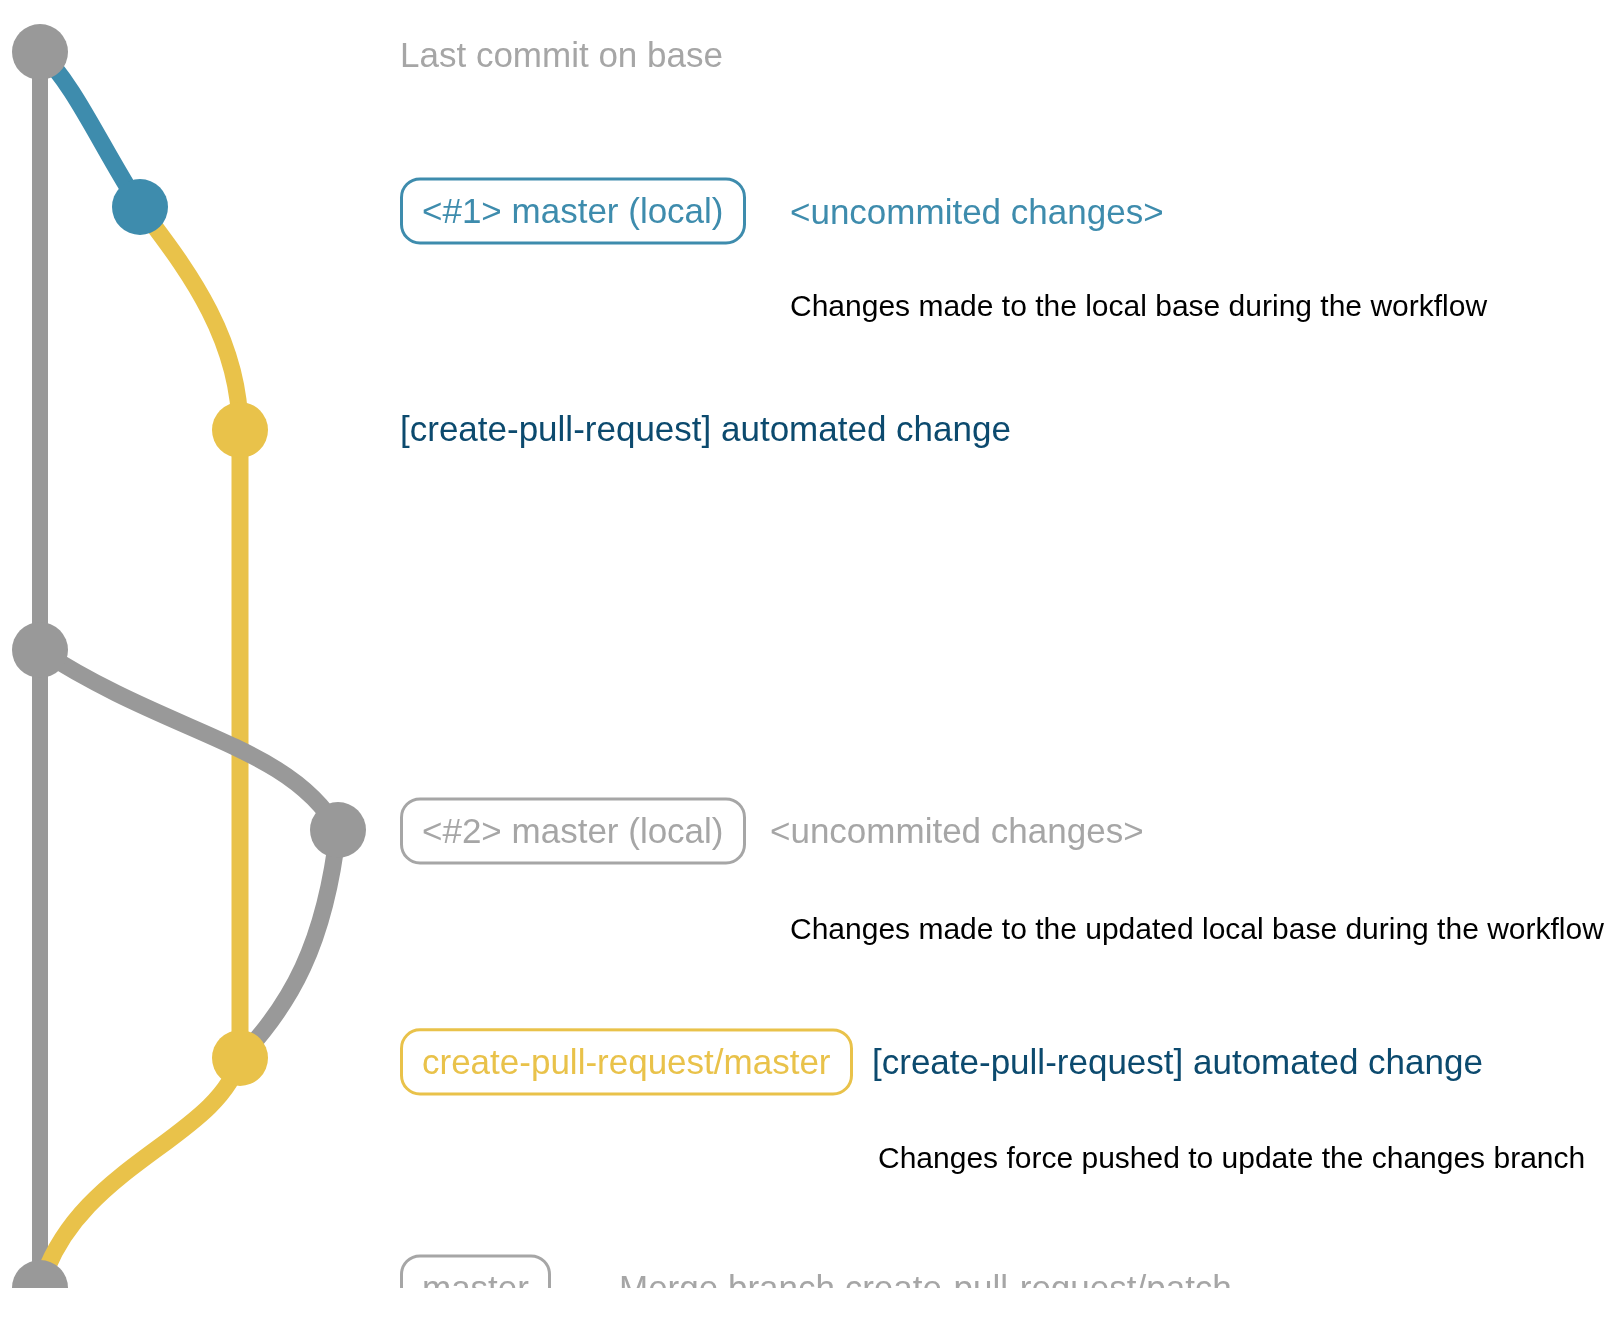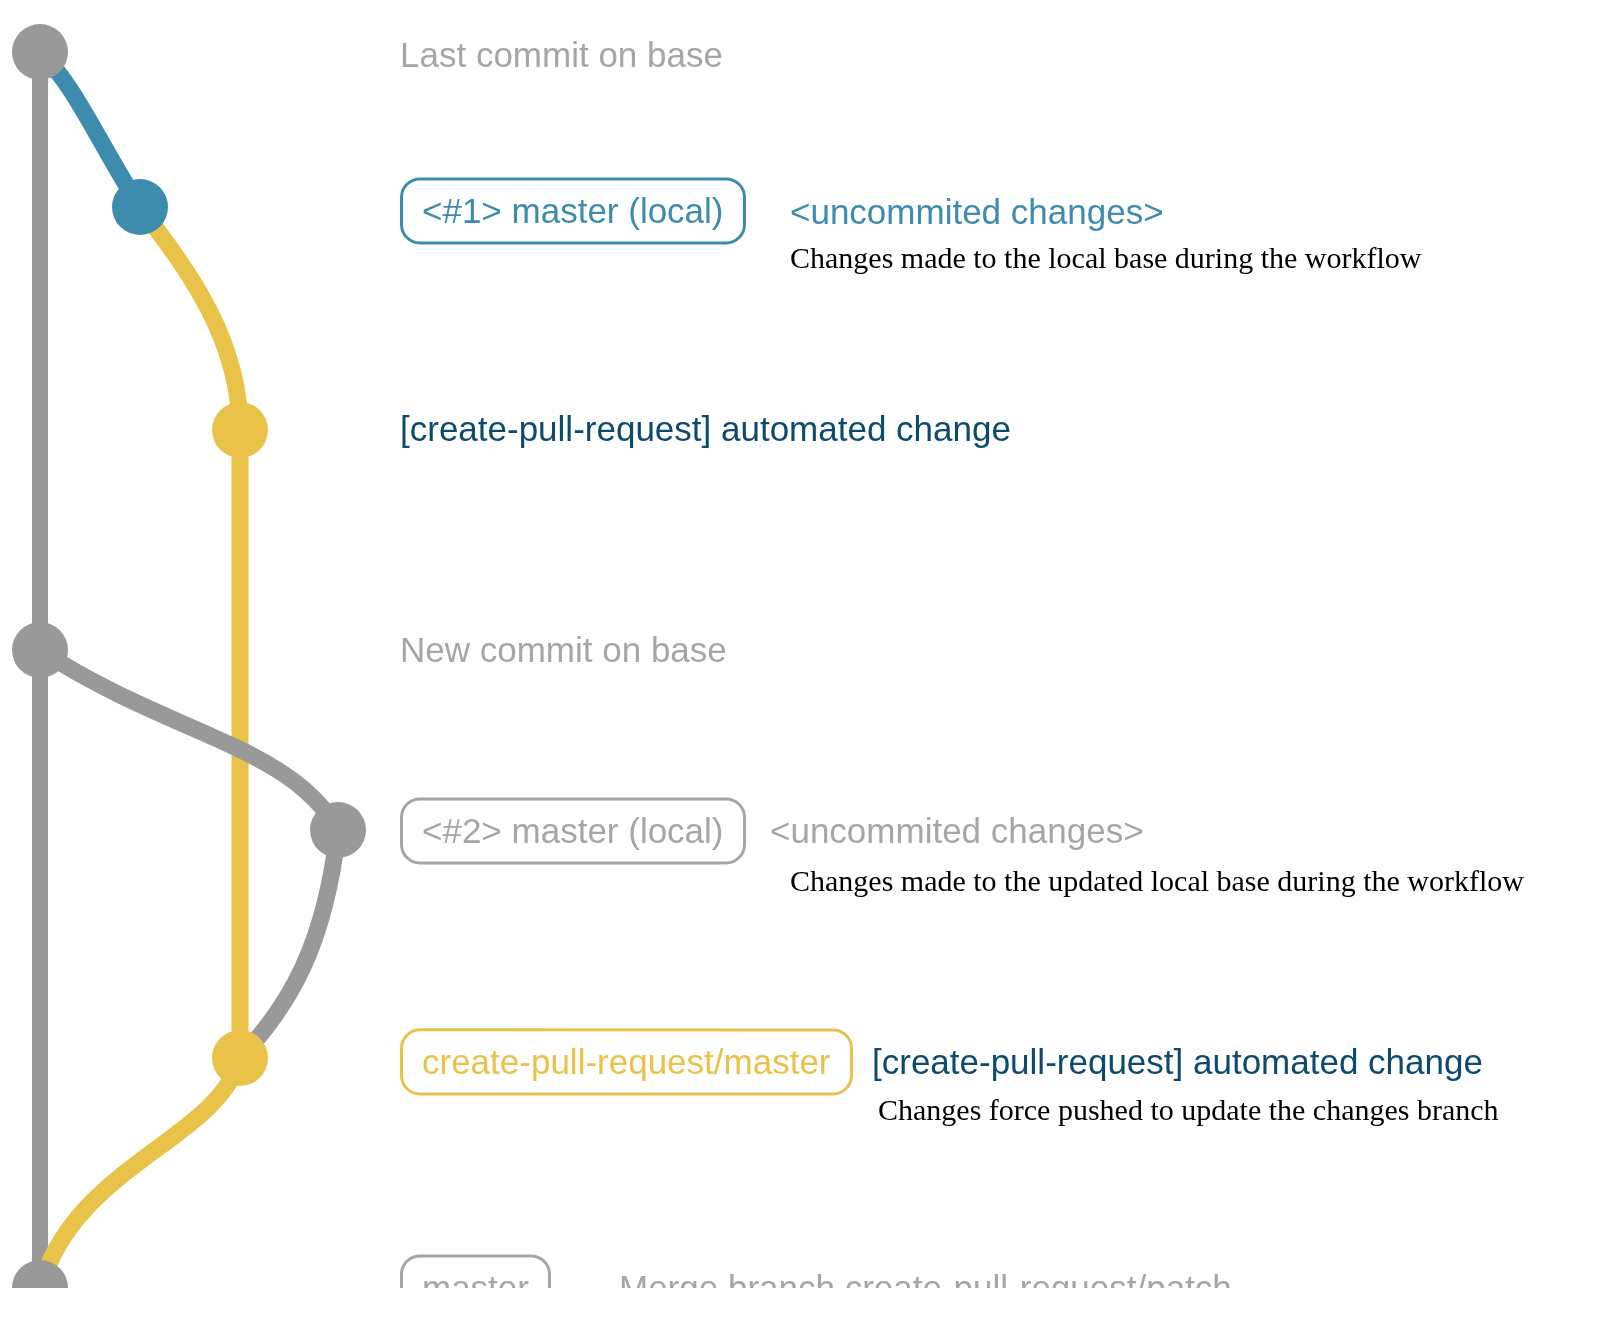--- a/index.html
+++ b/index.html
@@ -20,8 +20,8 @@
   .yellow-text{color:#0c4a6e;}
 
   .serif-desc{
-    font-family:Liberation Serif, serif;
-    font-size:30px;color:#000000;line-height:1.2;
+    font-family:Liberation Sans, sans-serif;
+    font-size:30px;color:#000000;line-height:1.2;margin-top:48px;
   }
 
   .badge{

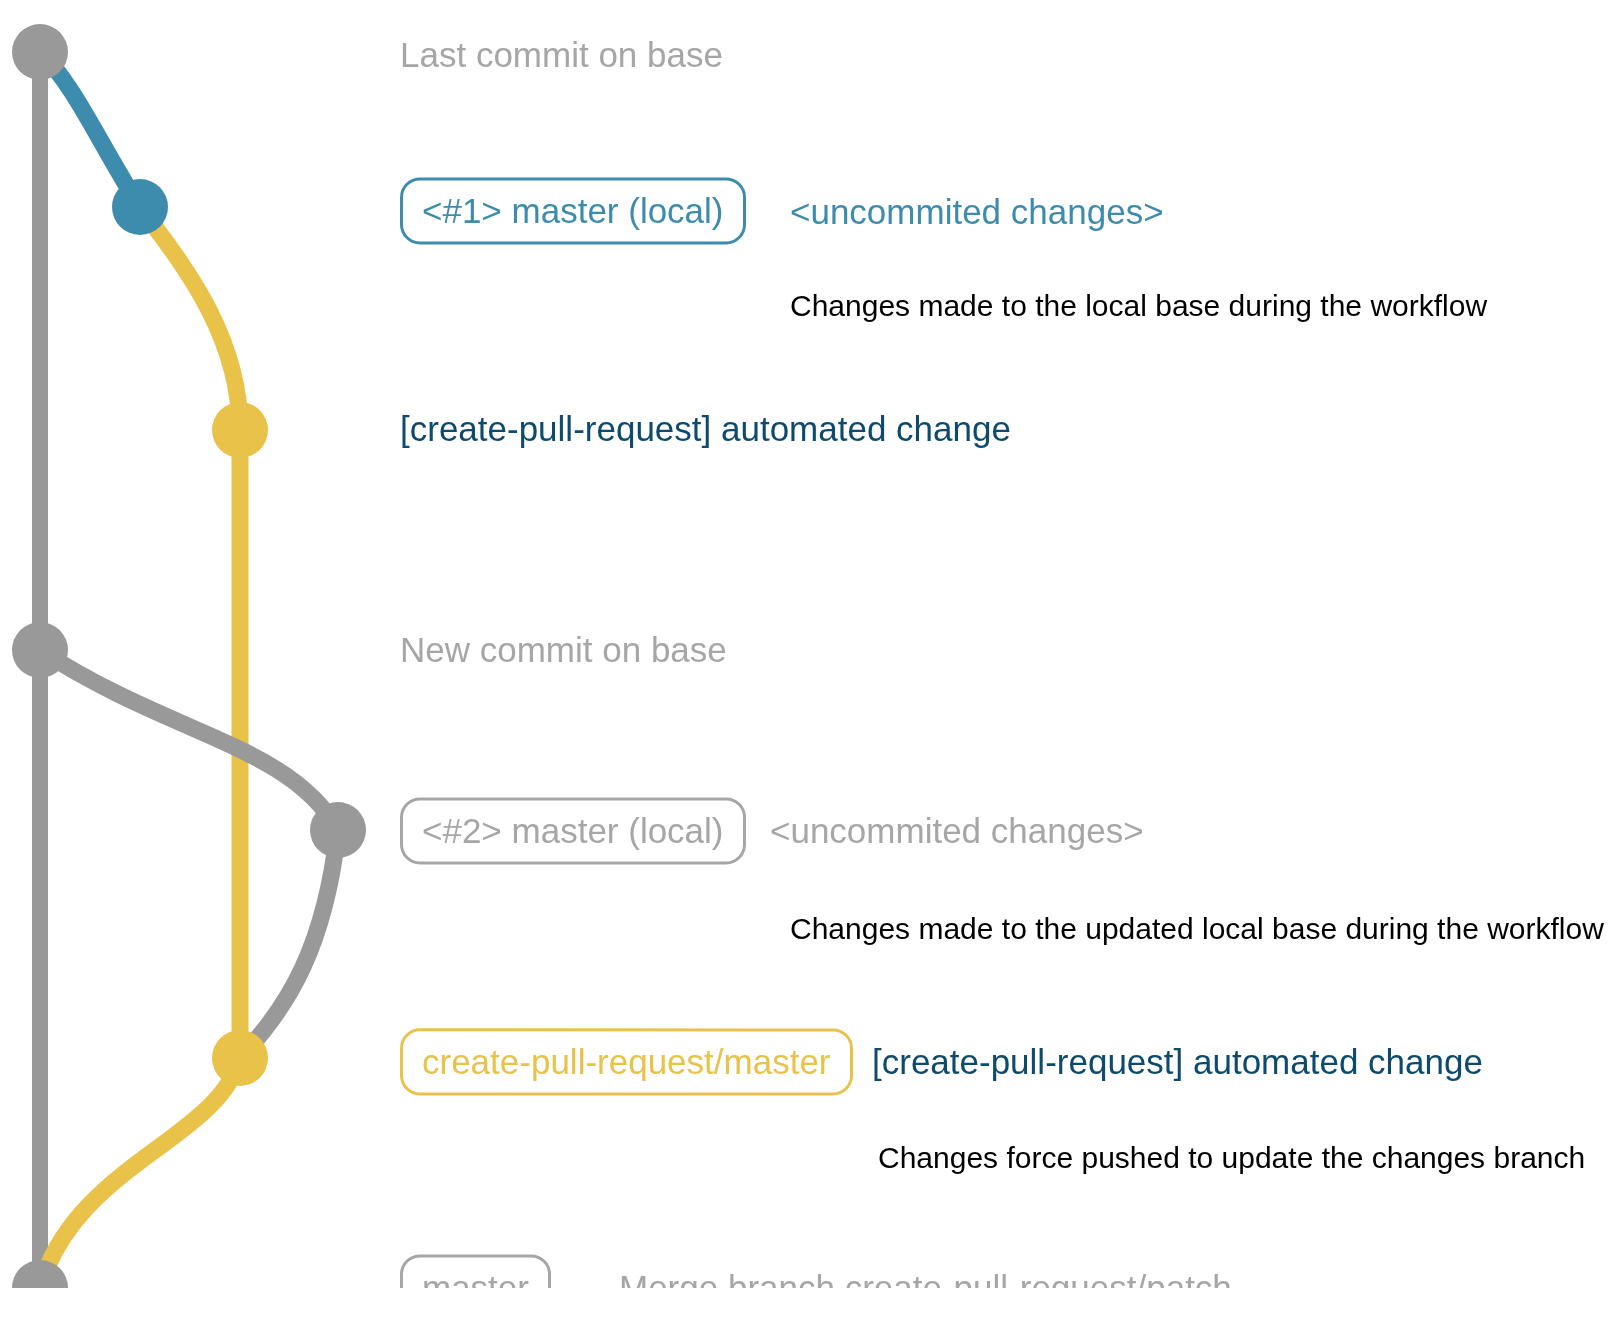--- a/index.html
+++ b/index.html
@@ -77,7 +77,6 @@
 
   <div class="abs sans-label yellow-text" style="left:400px;top:429px;">[create-pull-request] automated change</div>
 
-  <div class="abs sans-label gray-text" style="left:400px;top:650px;">New commit on base</div>
 
   <div class="row-anchor" style="left:400px;top:831px;">
     <div class="badge gray">&lt;#2&gt; master (local)</div>

